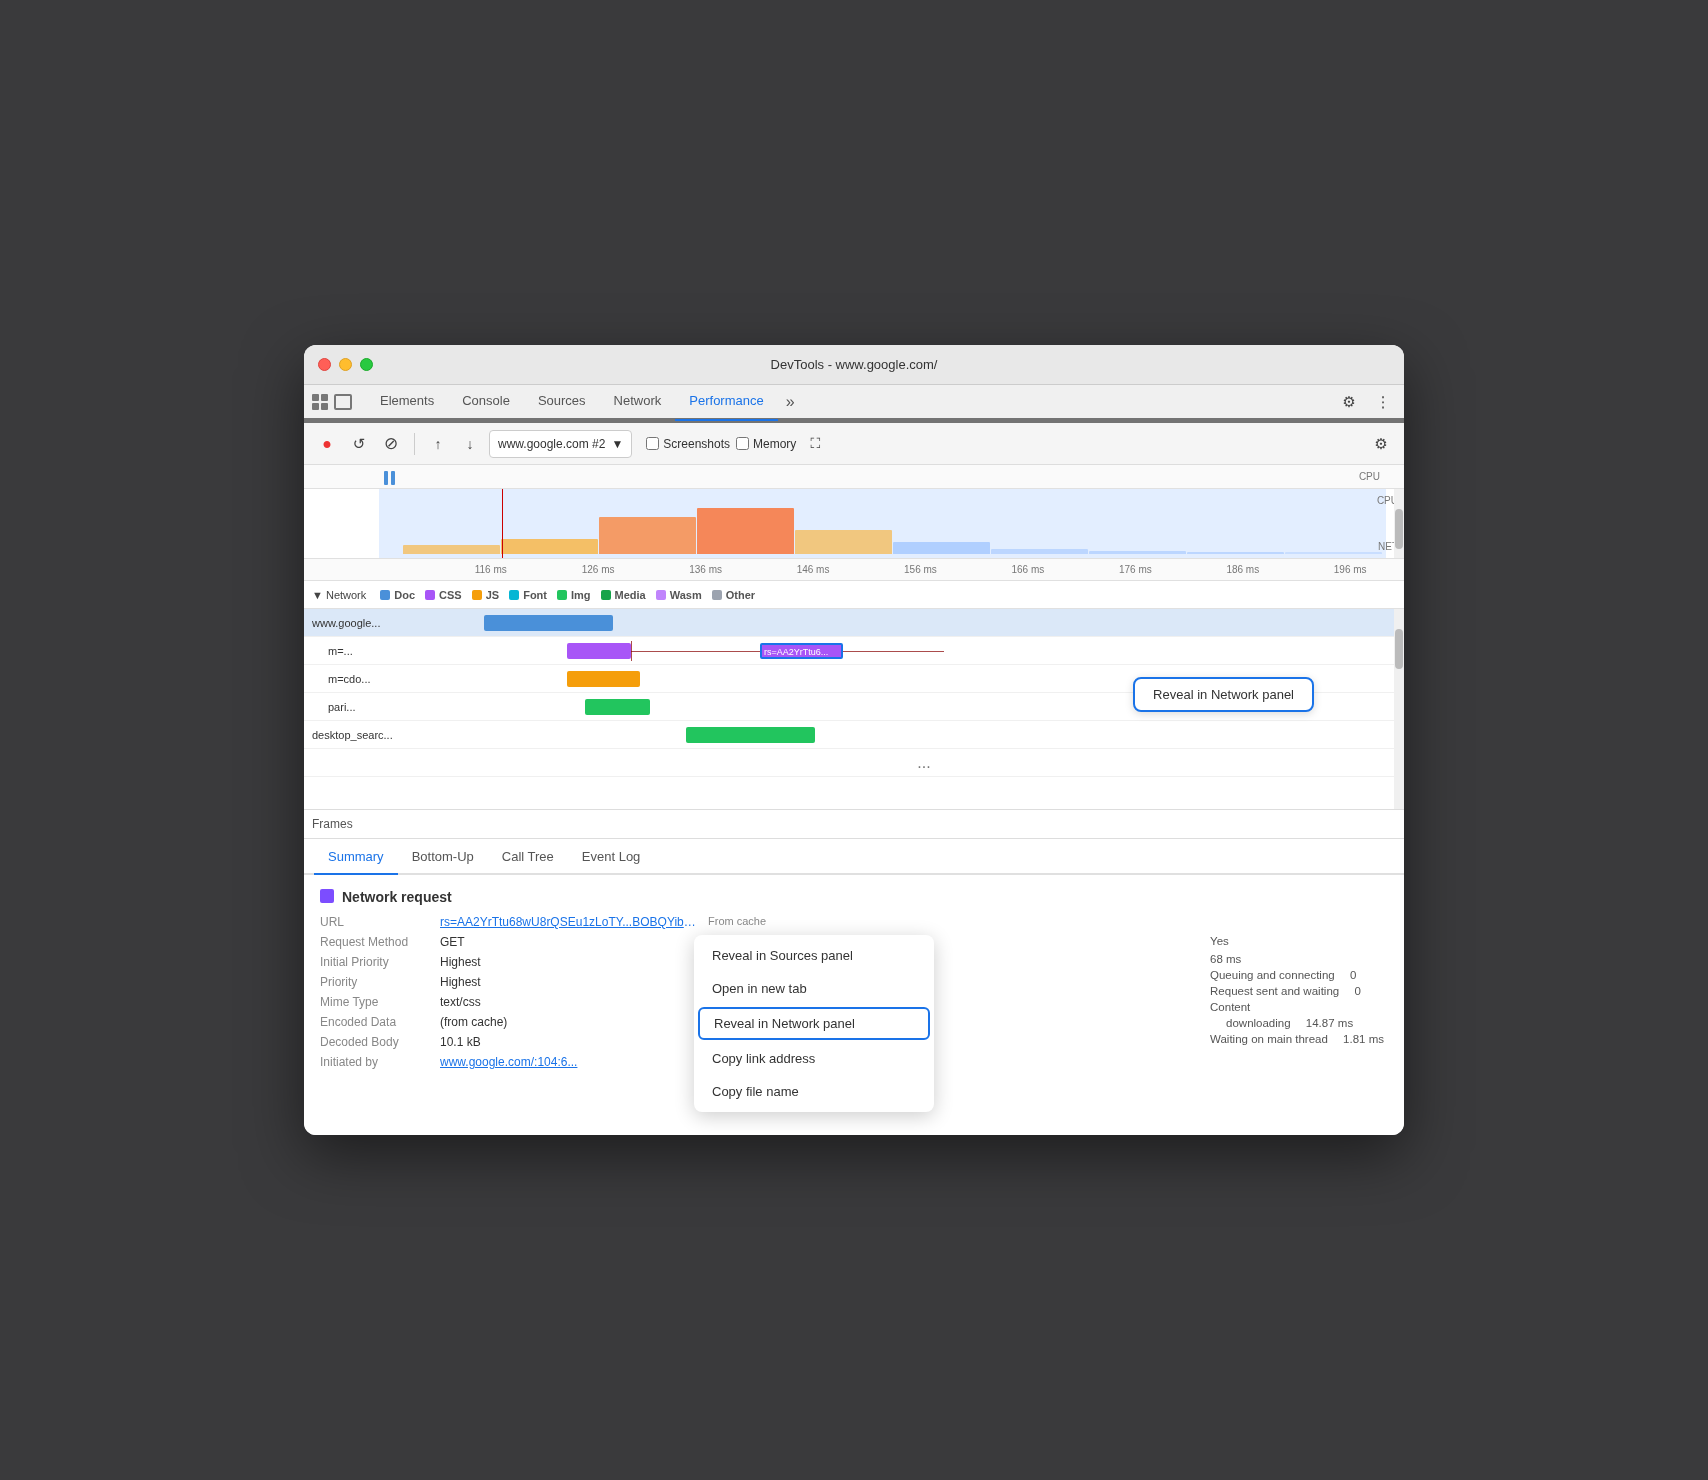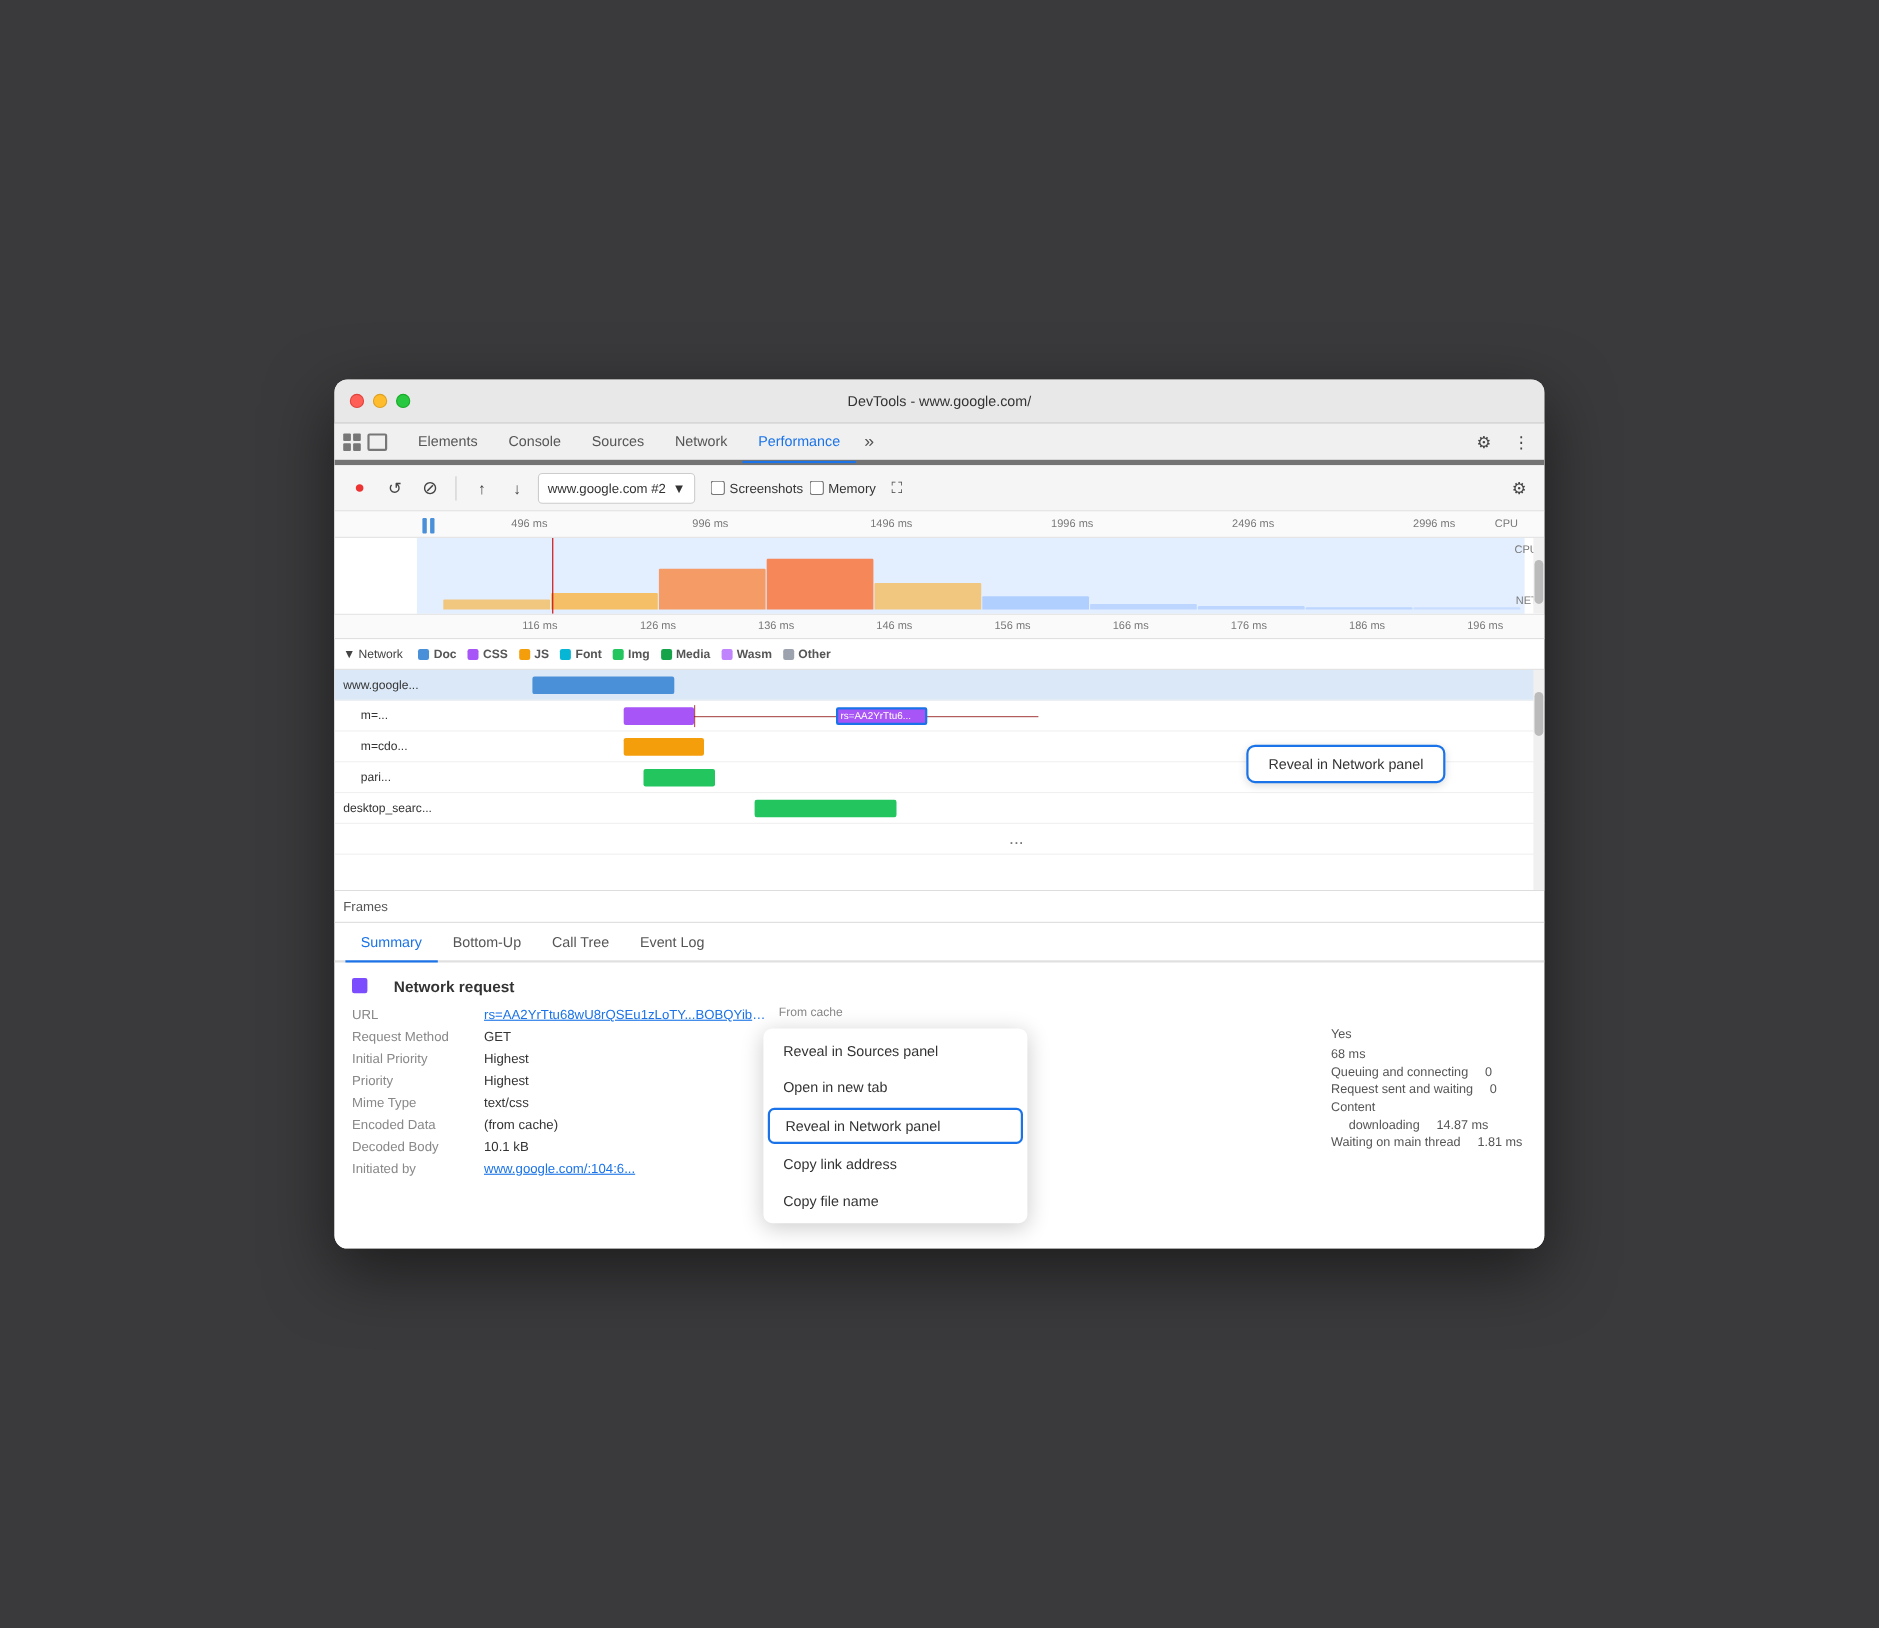--- a/index.html
+++ b/index.html
@@ -460,14 +460,6 @@
         <div style="position:absolute;left:80px;top:6px;display:flex;align-items:center;gap:3px;">
           <div class="pause-bar"></div>
           <div class="pause-bar"></div>
-        </div>
-        <div style="position:absolute;left:95px;right:18px;top:0;bottom:0;display:flex;align-items:center;">
-          <div class="ruler-tick">496 ms</div>
-          <div class="ruler-tick">996 ms</div>
-          <div class="ruler-tick">1496 ms</div>
-          <div class="ruler-tick">1996 ms</div>
-          <div class="ruler-tick">2496 ms</div>
-          <div class="ruler-tick">2996 ms</div>
         </div>
         <div style="position:absolute;right:24px;top:6px;font-size:10px;color:#777;">CPU</div>
       </div>

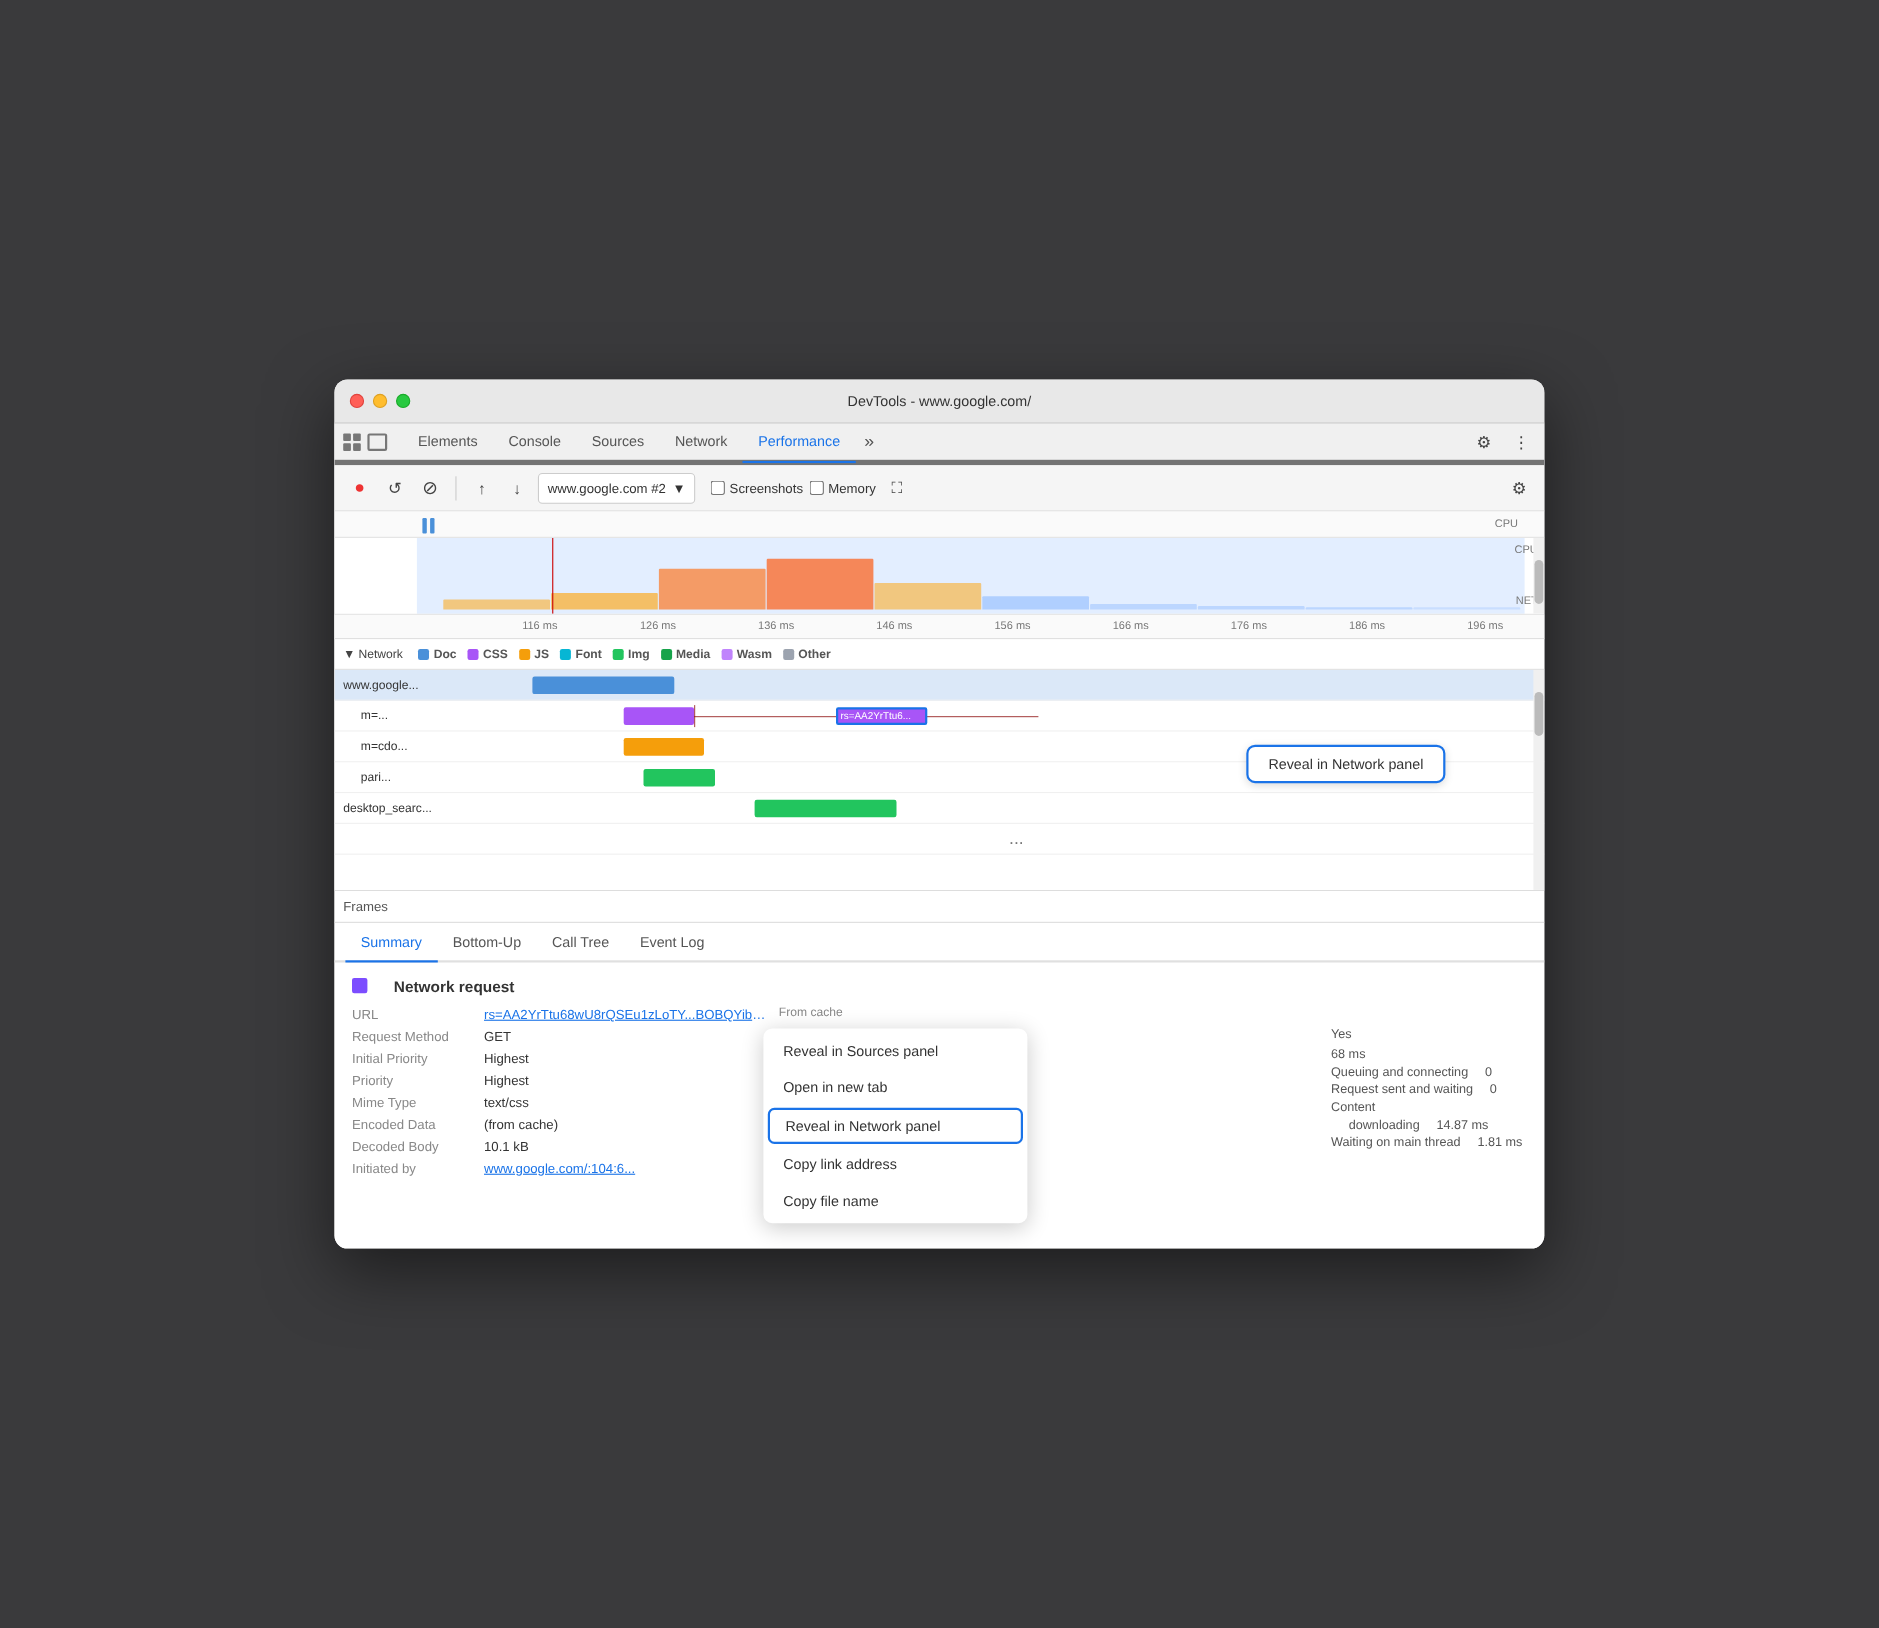--- a/index.html
+++ b/index.html
@@ -280,7 +280,7 @@
       margin-bottom: 10px;
       display: flex;
       align-items: flex-start;
-      gap: 24px;
+      gap: 8px;
     }
     .detail-title-icon {
       width: 14px;

